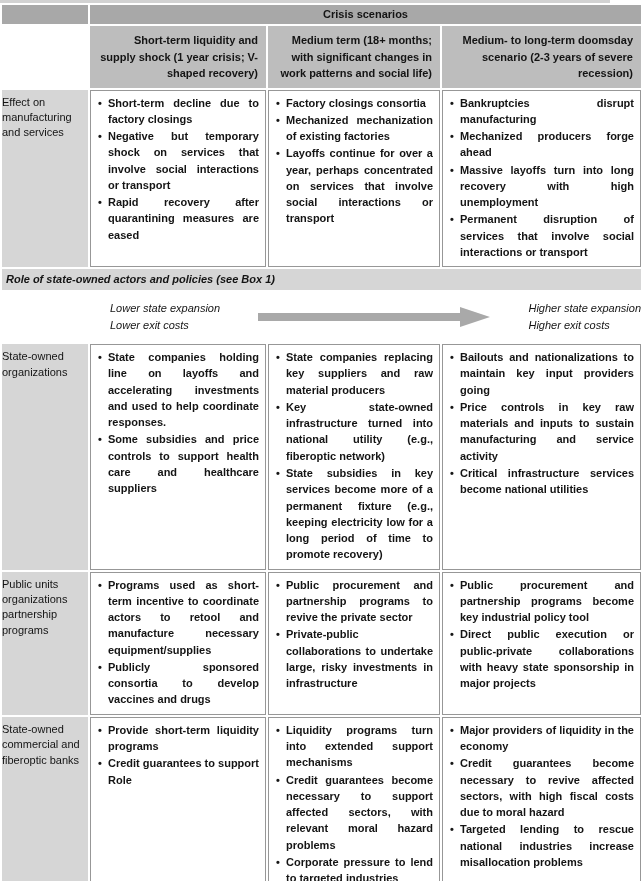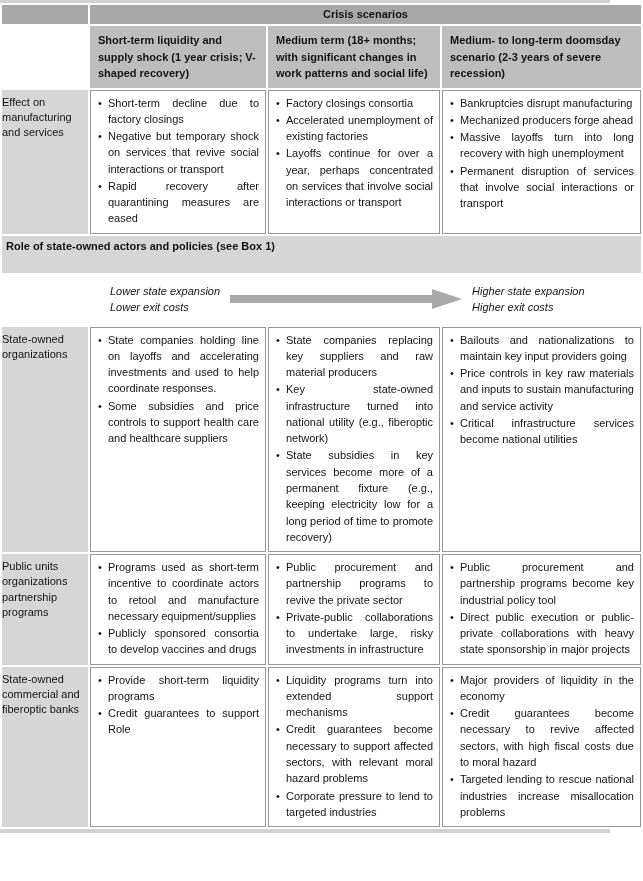--- a/index.html
+++ b/index.html
@@ -35,7 +35,7 @@
   .hdr {
     background: var(--header, #bdbdbd);
     font-weight: bold;
-    text-align: left;
+    text-align: right;
     padding: 6px 8px;
     line-height: 1.5;
   }

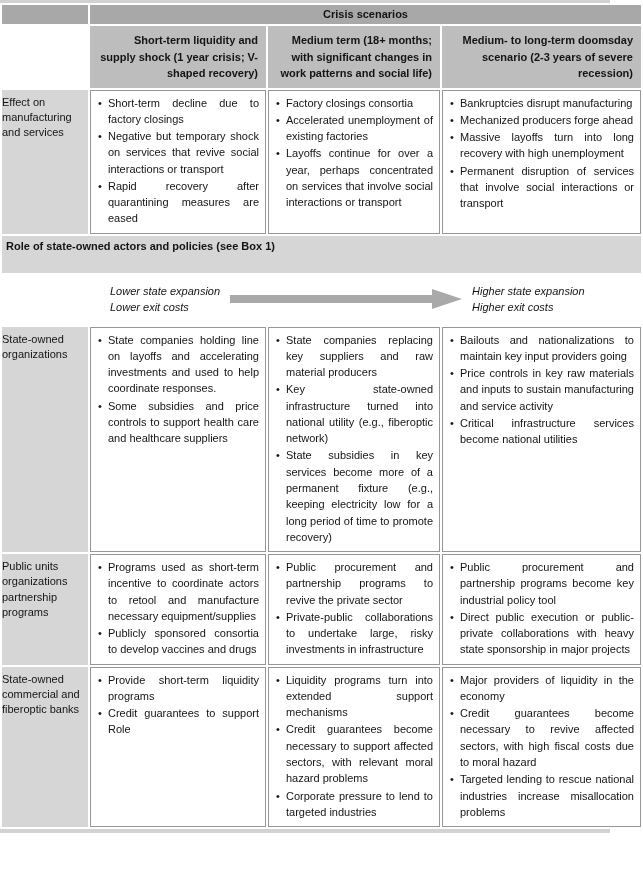--- a/index.html
+++ b/index.html
@@ -56,6 +56,7 @@
     text-align: justify;
     line-height: 1.48;
     margin-bottom: 1px;
+    font-weight: bold;
   }
   ul.b li::before {
     content: "\2022";

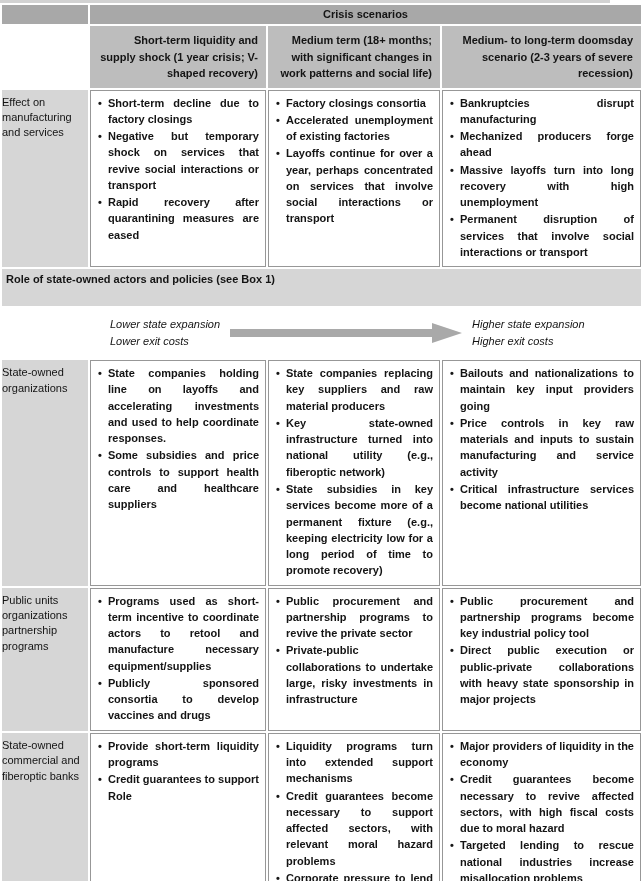--- a/index.html
+++ b/index.html
@@ -119,7 +119,7 @@
       <td class="cell">
         <ul class="b">
               <li>Factory closings consortia</li>
-              <li>Accelerated unemployment of existing factories</li>
+              <li>Mechanized mechanization of existing factories</li>
               <li>Layoffs continue for over a year, perhaps concentrated on services that involve social interactions or transport</li>
             </ul>
       </td>

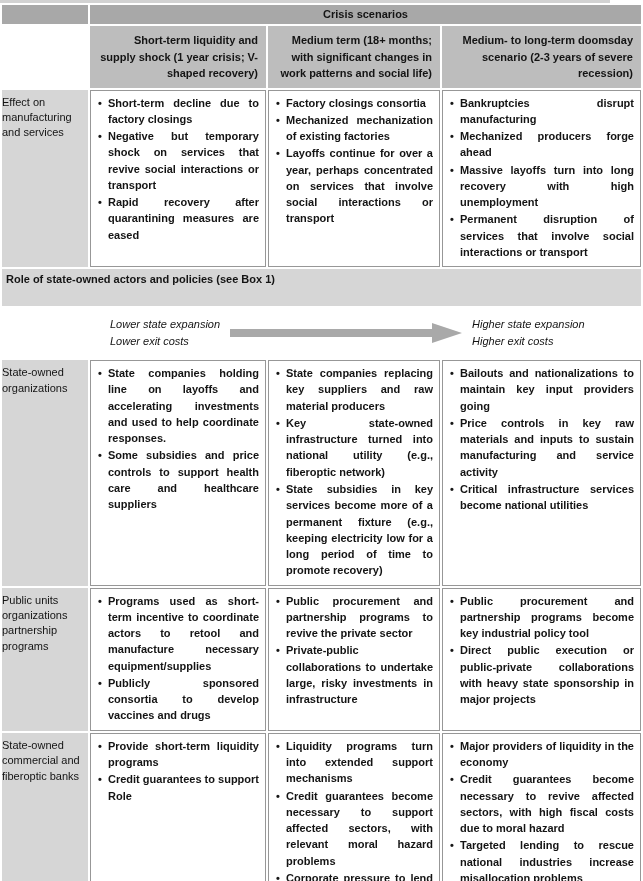--- a/index.html
+++ b/index.html
@@ -112,7 +112,7 @@
       <td class="cell">
         <ul class="b">
               <li>Short-term decline due to factory closings</li>
-              <li>Negative but temporary shock on services that revive social interactions or transport</li>
+              <li>Negative but temporary shock on services that involve social interactions or transport</li>
               <li>Rapid recovery after quarantining measures are eased</li>
             </ul>
       </td>

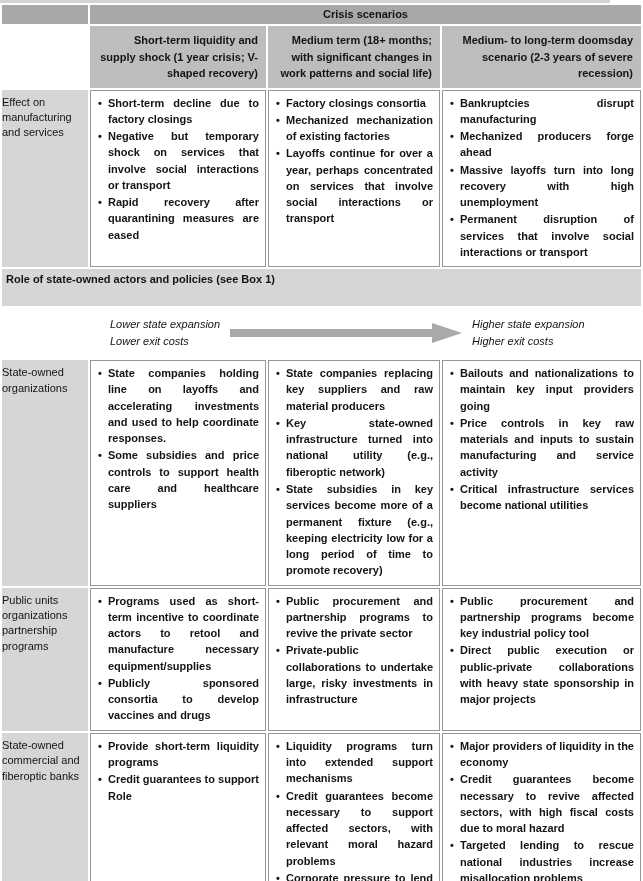--- a/index.html
+++ b/index.html
@@ -65,8 +65,9 @@
   }
   .divider {
     background: var(--divider, #d6d6d6);
-    font-weight: bold;
-    padding: 4px 4px 21px 4px;
+    font-style: italic;
+    font-weight: bold;
+    padding: 4px 4px 5px 4px;
   }
   .arrowcell { background: #ffffff; padding: 8px 0 9px 0; }
   .arrowwrap {

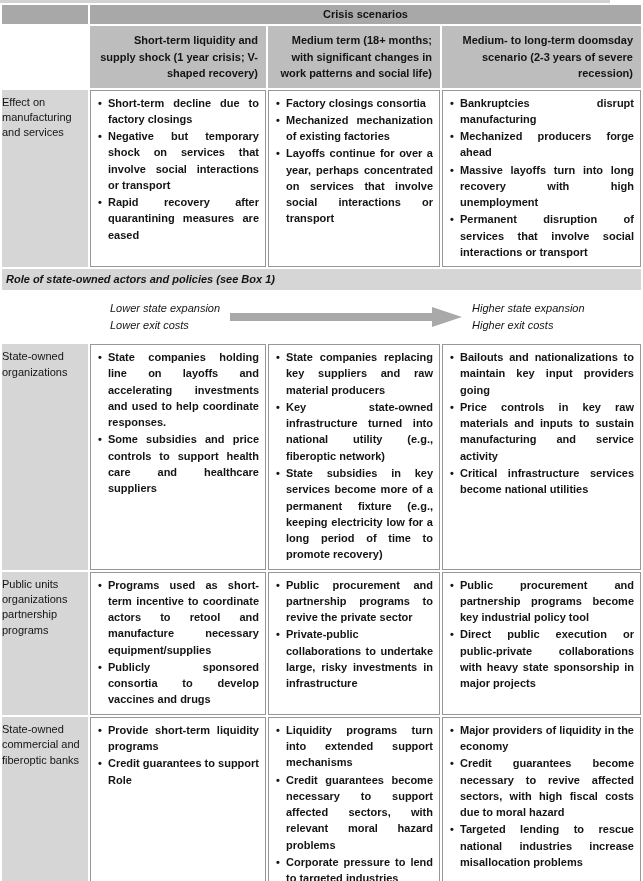--- a/index.html
+++ b/index.html
@@ -75,6 +75,7 @@
     align-items: center;
     padding-left: 108px;
     gap: 10px;
+    justify-content: space-between;
   }
   .arrtext {
     font-style: italic;

